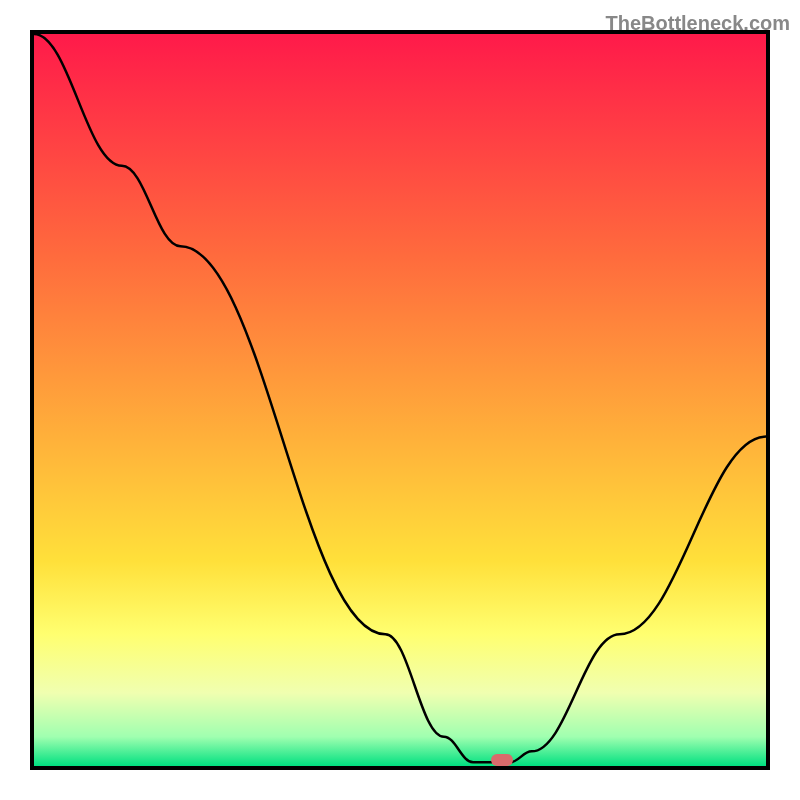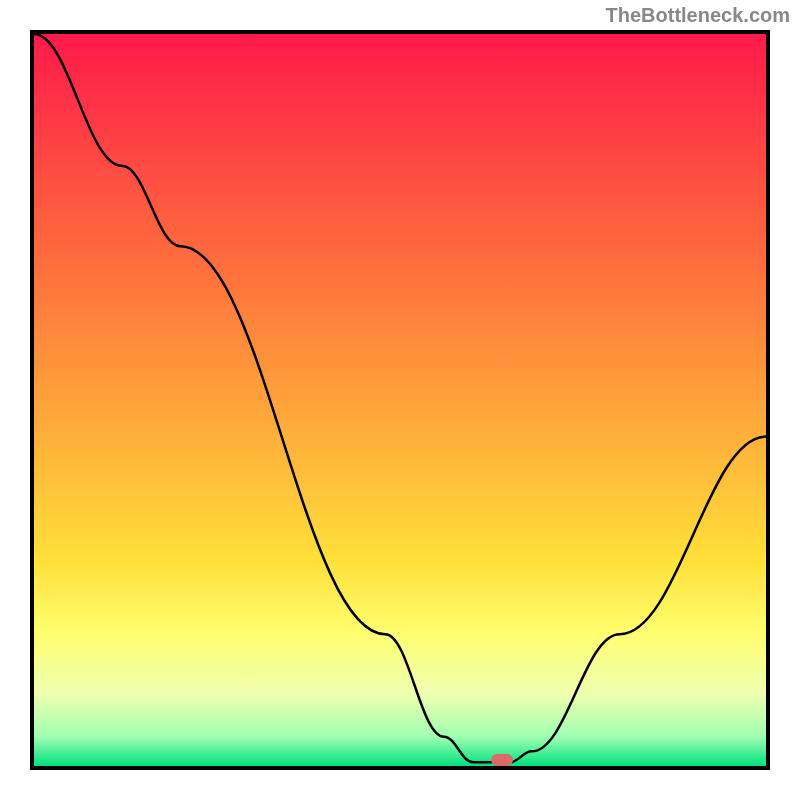--- a/index.html
+++ b/index.html
@@ -15,7 +15,7 @@
   }
   .watermark {
     position: absolute;
-    top: 4px;
+    top: 12px;
     right: 10px;
     font-size: 20px;
     font-weight: bold;

